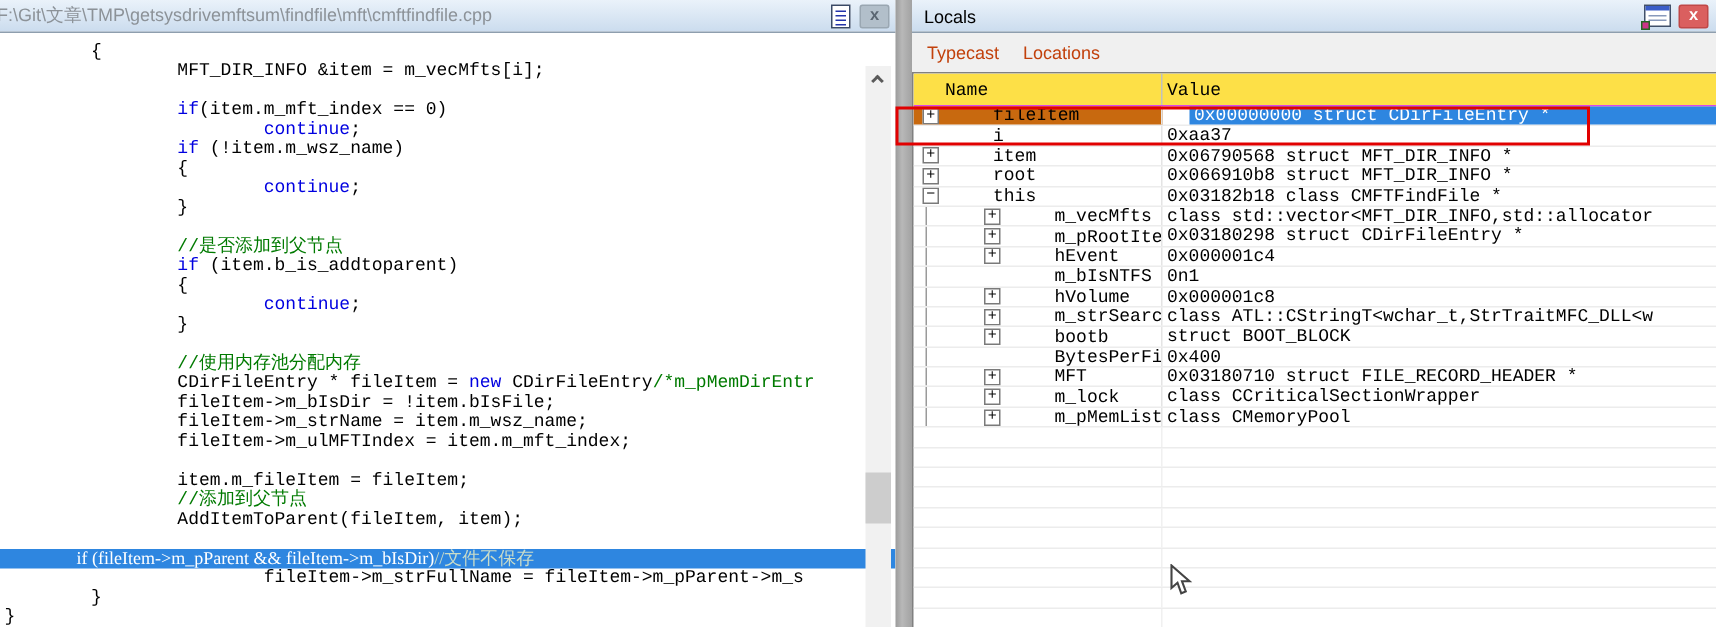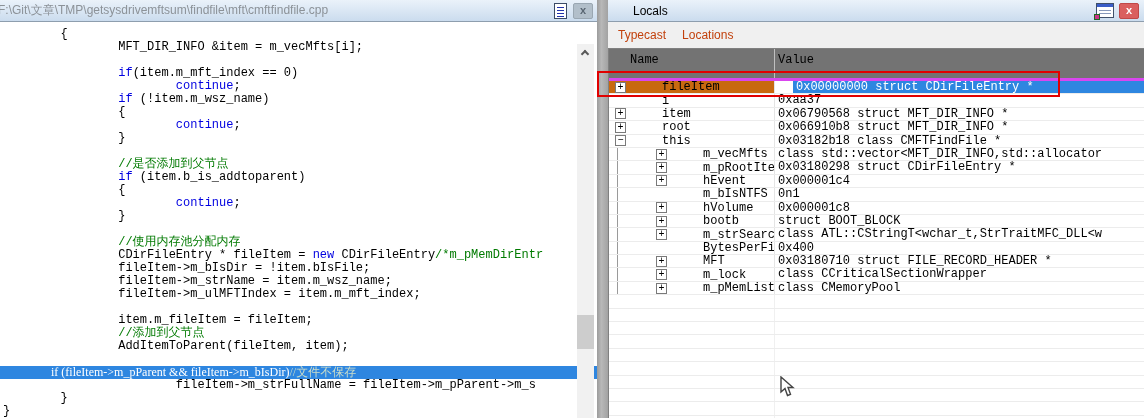--- a/index.html
+++ b/index.html
@@ -58,7 +58,7 @@
 
   
   .locals-pane { position:absolute; left:608px; top:0; right:0; height:418px; background:#f0f0f0; }
-  .locals-title { flex:1; font-size:12px; color:#000; padding-left:25px; }
+  .locals-title { flex:1; font-size:12px; color:#000; padding-left:8px; }
   .win-icon { width:18px; height:15px; background:#fff; border:1px solid #40506a; position:relative; margin-right:5px; flex:none; }
   .win-icon .bar { position:absolute; left:0; right:0; top:0; height:3px; background:#3a5dc8; }
   .win-icon i { position:absolute; left:2px; right:2px; height:1px; background:#8899bb; }

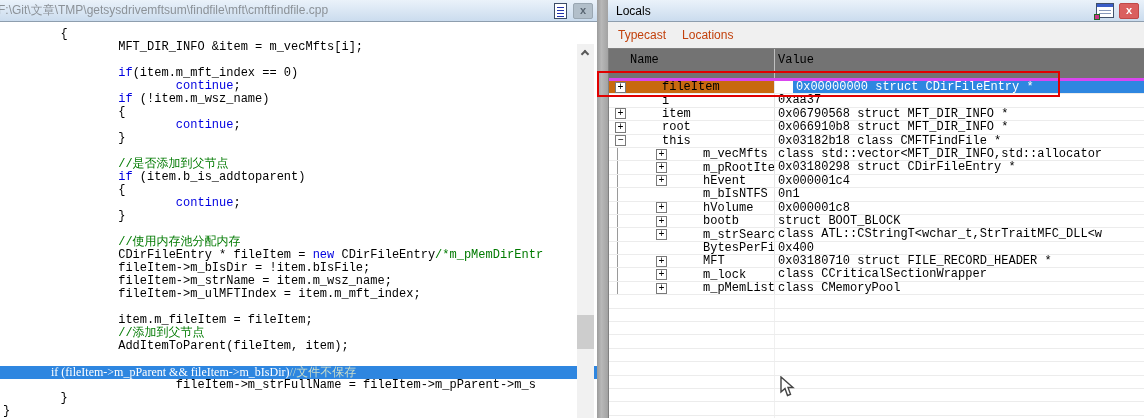--- a/index.html
+++ b/index.html
@@ -80,7 +80,7 @@
     font-family:"Liberation Mono","DejaVu Sans Mono",monospace; font-size:12px;
     overflow:hidden;
   }
-  .thead { display:flex; height:32px; border-bottom:3px solid #d946ef; background:#737373; }
+  .thead { display:flex; height:22px; border-bottom:1px solid #d946ef; background:#fde047; }
   .th-name { width:166px; border-right:1px solid #c0c0c0; padding:4px 0 0 21px; color:#000; }
   .th-value { flex:1; padding:4px 12px 0 3px; color:#000; }
   .row { display:flex; height:13.4px; border-bottom:1px solid #ececec; }

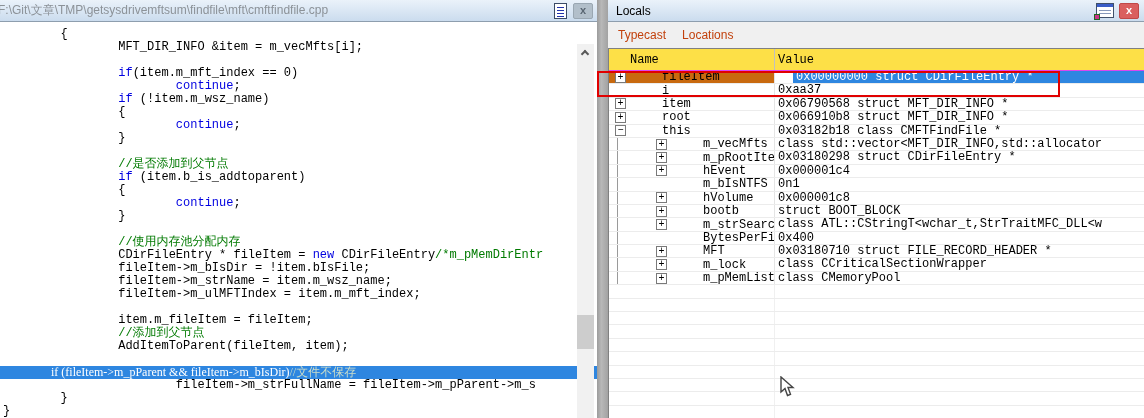--- a/index.html
+++ b/index.html
@@ -196,12 +196,12 @@
           <div class="cell-value">0x000001c8</div>
         </div>
         <div class="row">
+          <div class="cell-name"><span class="treeline"></span><span class="expander plus"></span><span>m_strSearchVolum</span></div>
+          <div class="cell-value">class ATL::CStringT&lt;wchar_t,StrTraitMFC_DLL&lt;w</div>
+        </div>
+        <div class="row">
           <div class="cell-name"><span class="treeline"></span><span class="expander plus"></span><span>bootb</span></div>
           <div class="cell-value">struct BOOT_BLOCK</div>
-        </div>
-        <div class="row">
-          <div class="cell-name"><span class="treeline"></span><span class="expander plus"></span><span>m_strSearchVolum</span></div>
-          <div class="cell-value">class ATL::CStringT&lt;wchar_t,StrTraitMFC_DLL&lt;w</div>
         </div>
         <div class="row">
           <div class="cell-name"><span class="treeline"></span><span class="exp-spacer"></span><span>BytesPerFile...</span></div>

